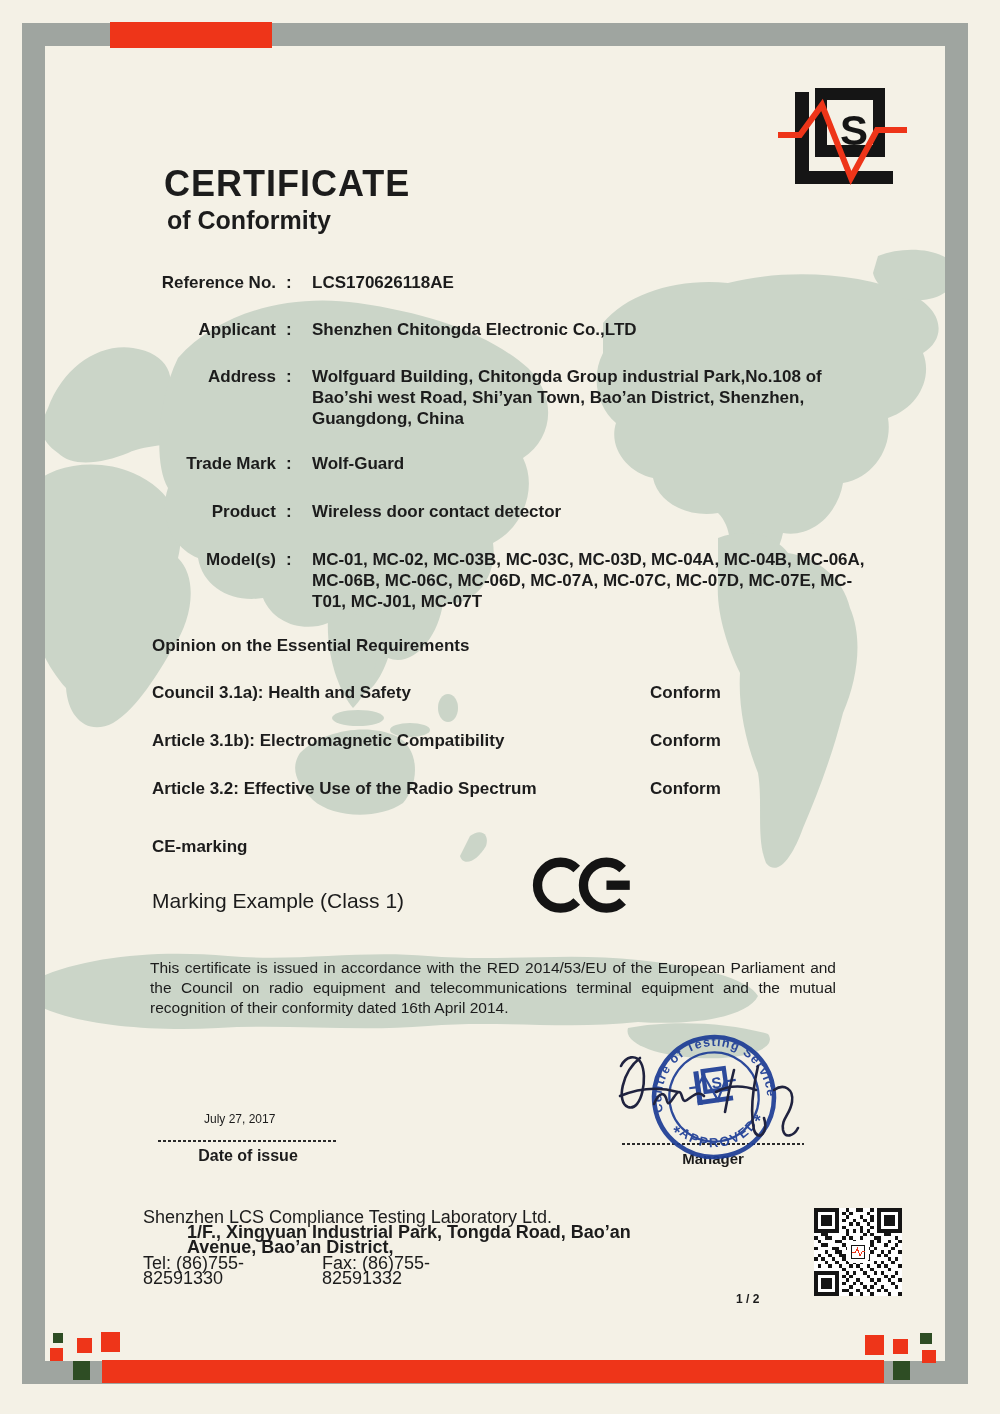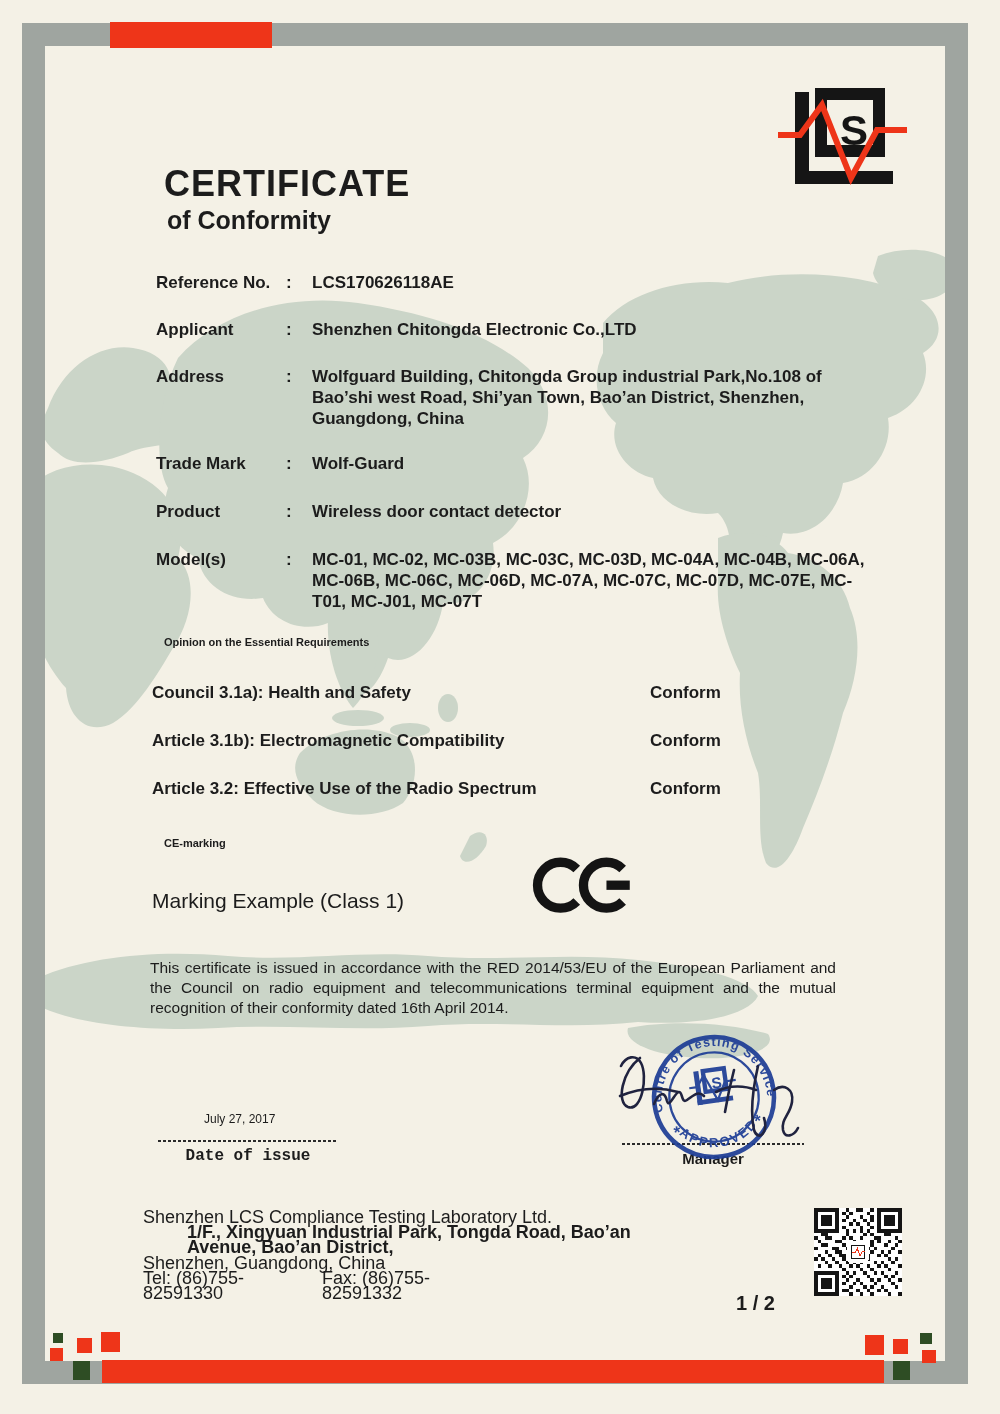--- a/index.html
+++ b/index.html
@@ -27,7 +27,7 @@
   .subtitle{left:167px;top:206px;font-size:25px;font-weight:bold;z-index:5;}
   
   .frow{left:0;width:1000px;z-index:5;font-size:17px;font-weight:bold;line-height:21px;}
-  .frow .lbl{position:absolute;left:156px;width:132px;}
+  .frow .lbl{position:absolute;left:144px;width:132px;text-align:right;}
   .frow .col{position:absolute;left:286px;}
   .frow .val{position:absolute;left:312px;width:555px;}
   .heading{left:152px;font-size:11px;font-weight:bold;z-index:5;margin-left:12px;}

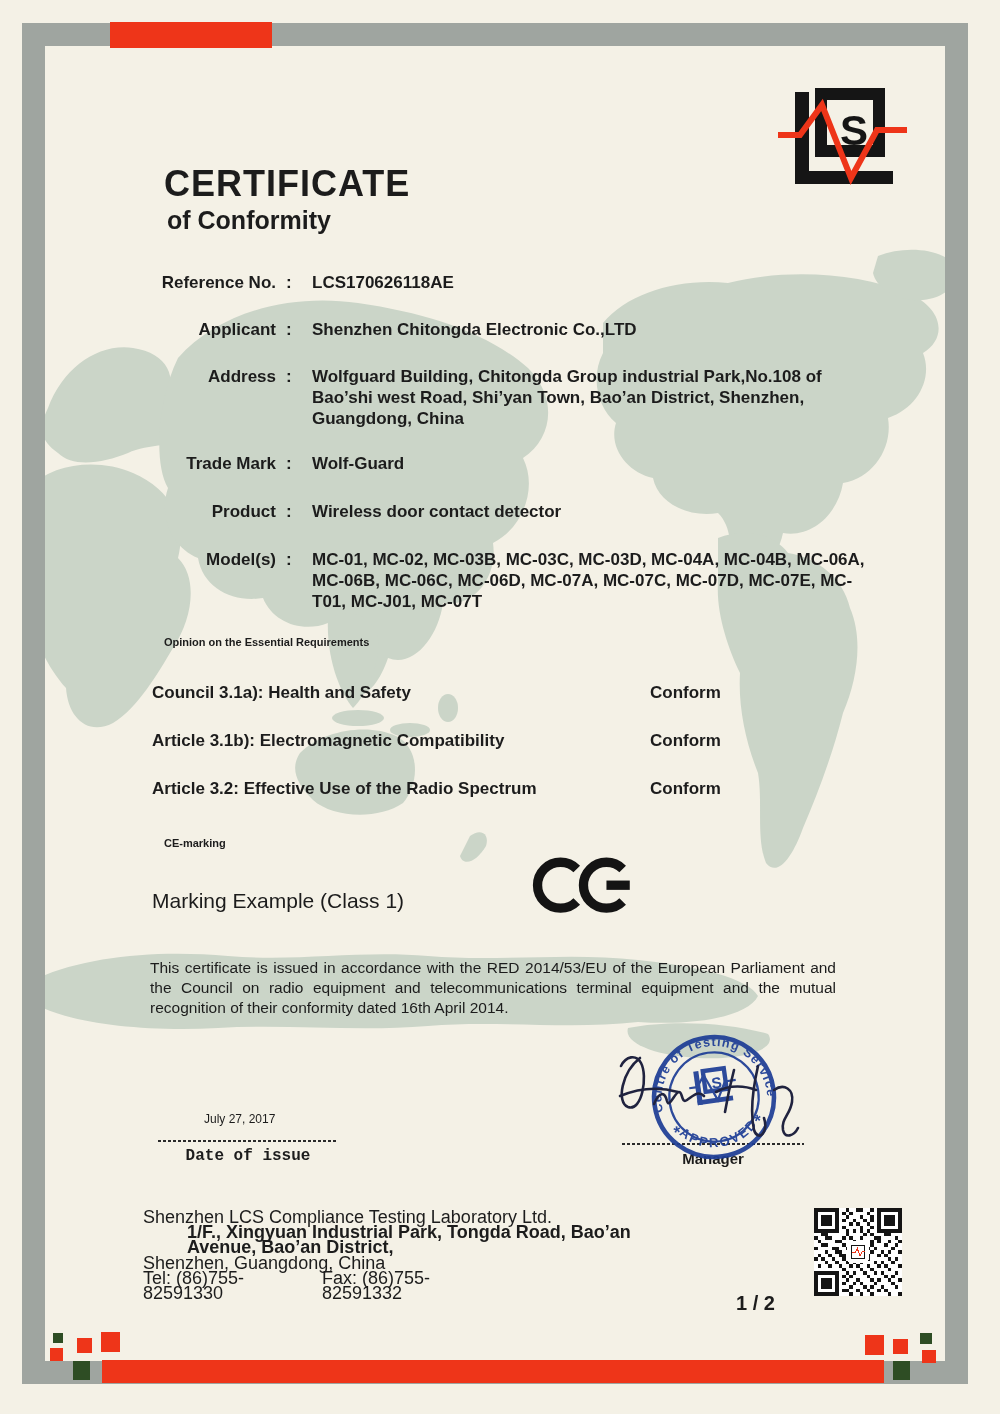--- a/index.html
+++ b/index.html
@@ -30,7 +30,7 @@
   .frow .lbl{position:absolute;left:144px;width:132px;text-align:right;}
   .frow .col{position:absolute;left:286px;}
   .frow .val{position:absolute;left:312px;width:555px;}
-  .heading{left:152px;font-size:11px;font-weight:bold;z-index:5;margin-left:12px;}
+  .heading{left:152px;font-size:17px;font-weight:bold;z-index:5;}
   .article-lbl{left:152px;font-size:17px;font-weight:bold;z-index:5;}
   .article-res{left:650px;font-size:17px;font-weight:bold;z-index:5;}
   .marking-example{left:152px;top:889px;font-size:21px;z-index:5;}

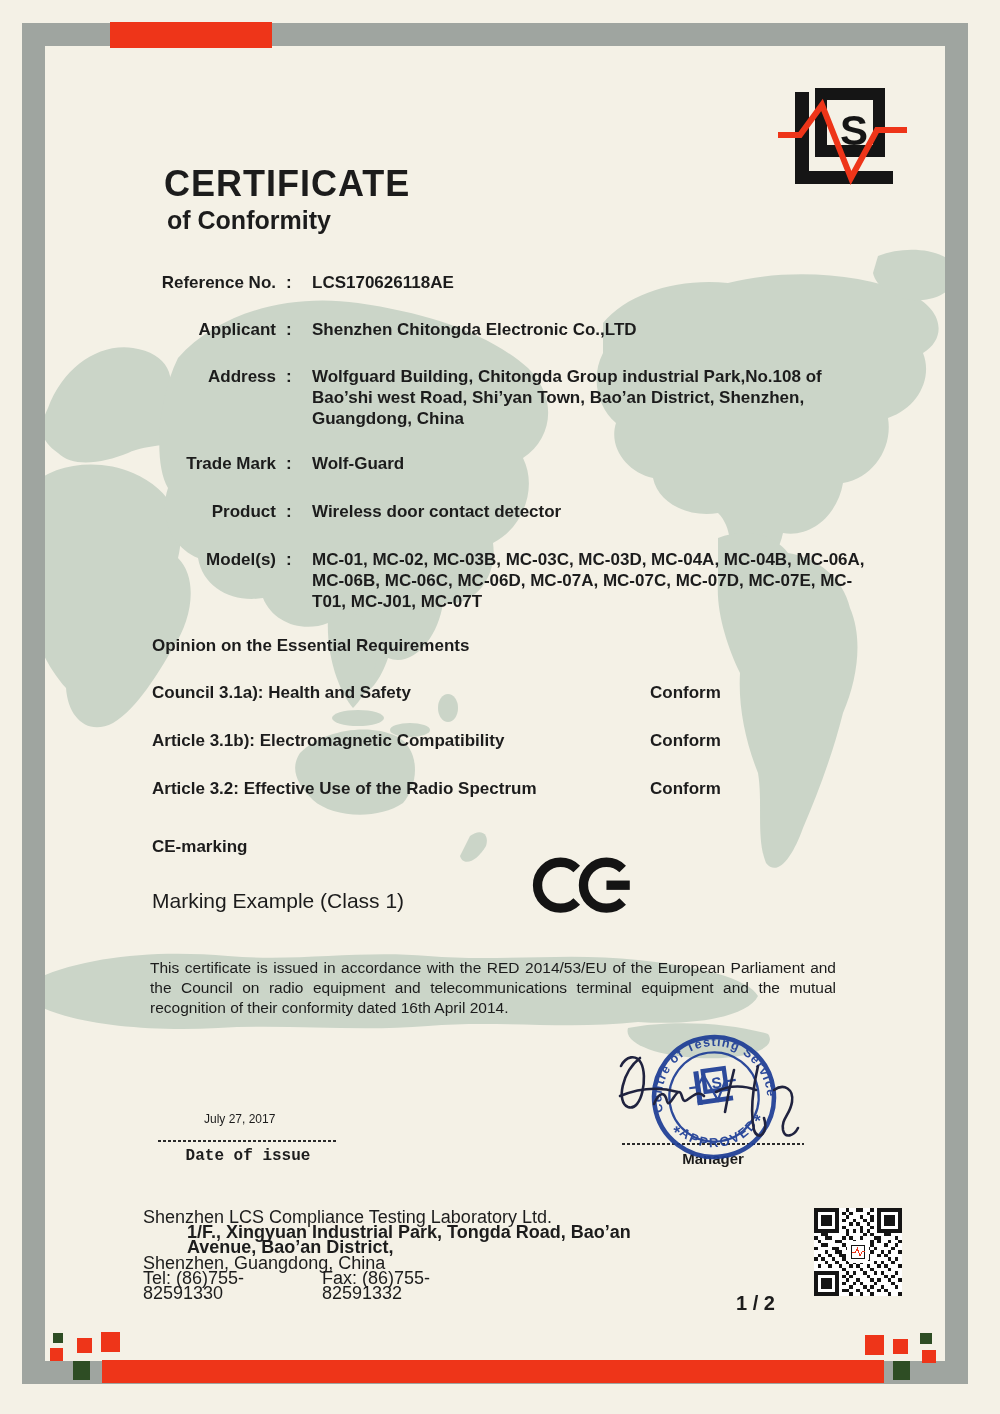--- a/index.html
+++ b/index.html
@@ -40,7 +40,7 @@
   .issue-date{left:204px;top:1112px;font-size:12px;z-index:5;}
   .dash{height:2px;background:repeating-linear-gradient(90deg,#2a2a2a 0 3px,transparent 3px 5px);z-index:5;}
   .dash.date{left:158px;top:1140px;width:180px;}
-  .date-label{left:158px;top:1147px;width:180px;text-align:center;font-size:16px;font-weight:bold;z-index:5;font-family:Liberation Mono, monospace;}
+  .date-label{left:158px;top:1147px;width:180px;text-align:center;font-size:16px;font-weight:bold;z-index:5;}
   .dash.mgr{left:622px;top:1143px;width:182px;}
   .mgr-label{left:622px;top:1150px;width:182px;text-align:center;font-size:15px;font-weight:bold;z-index:5;}
   .stamp{left:649px;top:1032px;z-index:6;opacity:.93;transform:rotate(-8deg);}

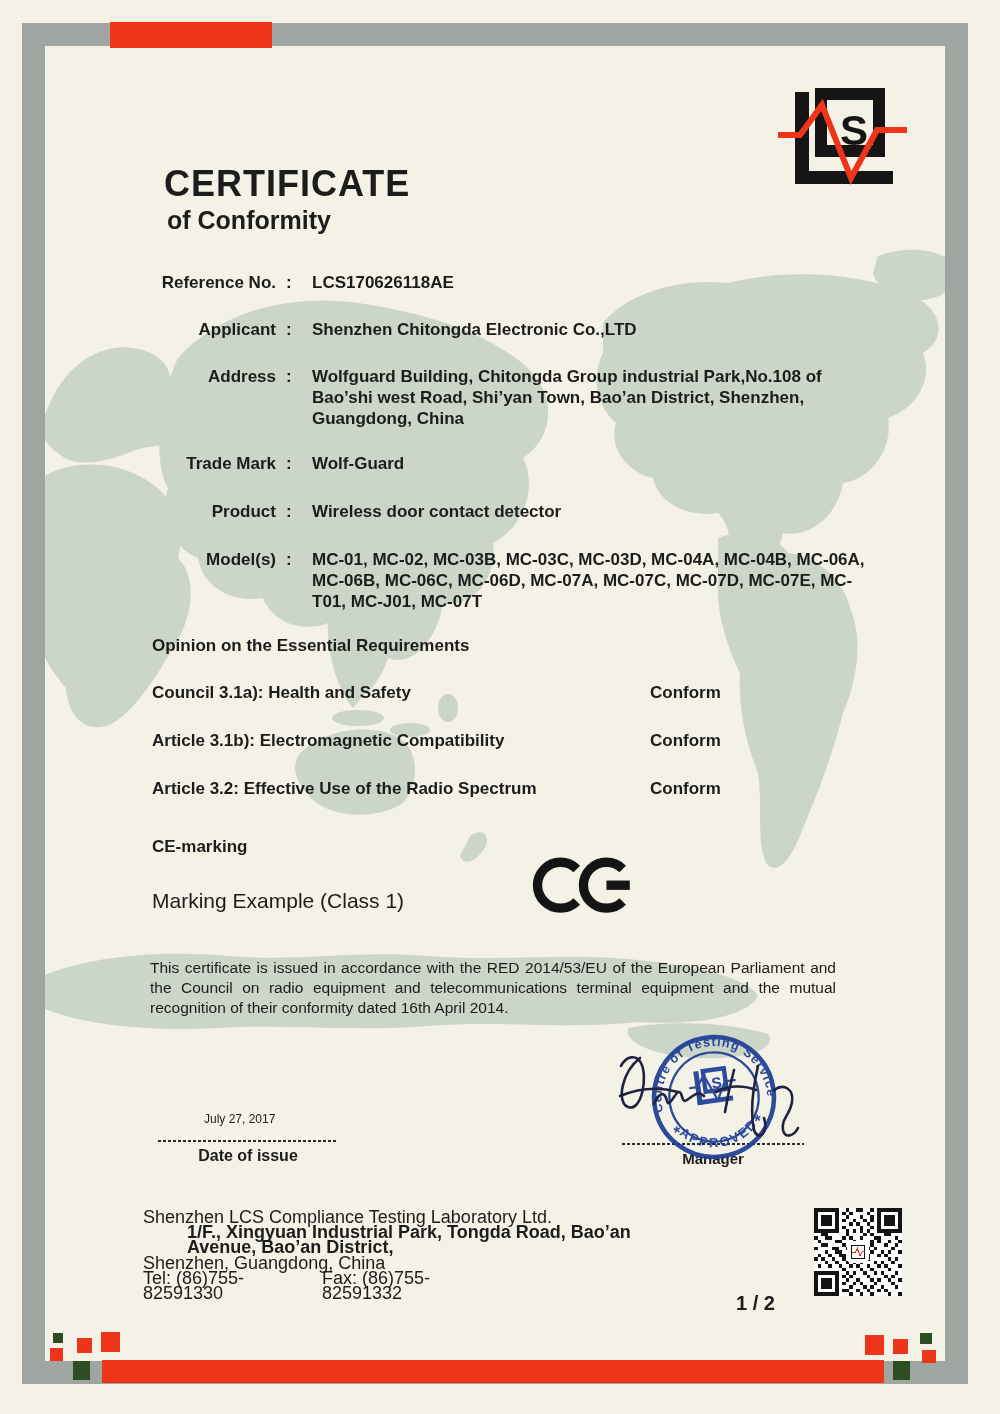--- a/index.html
+++ b/index.html
@@ -209,7 +209,6 @@
   <div class="abs footer">
     <div>Shenzhen LCS Compliance Testing Laboratory Ltd.</div>
     <div class="b">1/F., Xingyuan Industrial Park, Tongda Road, Bao’an Avenue, Bao’an District,</div>
-    <div>Shenzhen, Guangdong, China</div>
     <div class="cols">
       <span>Tel: (86)755-82591330</span><span>Fax: (86)755-82591332</span>
     </div>

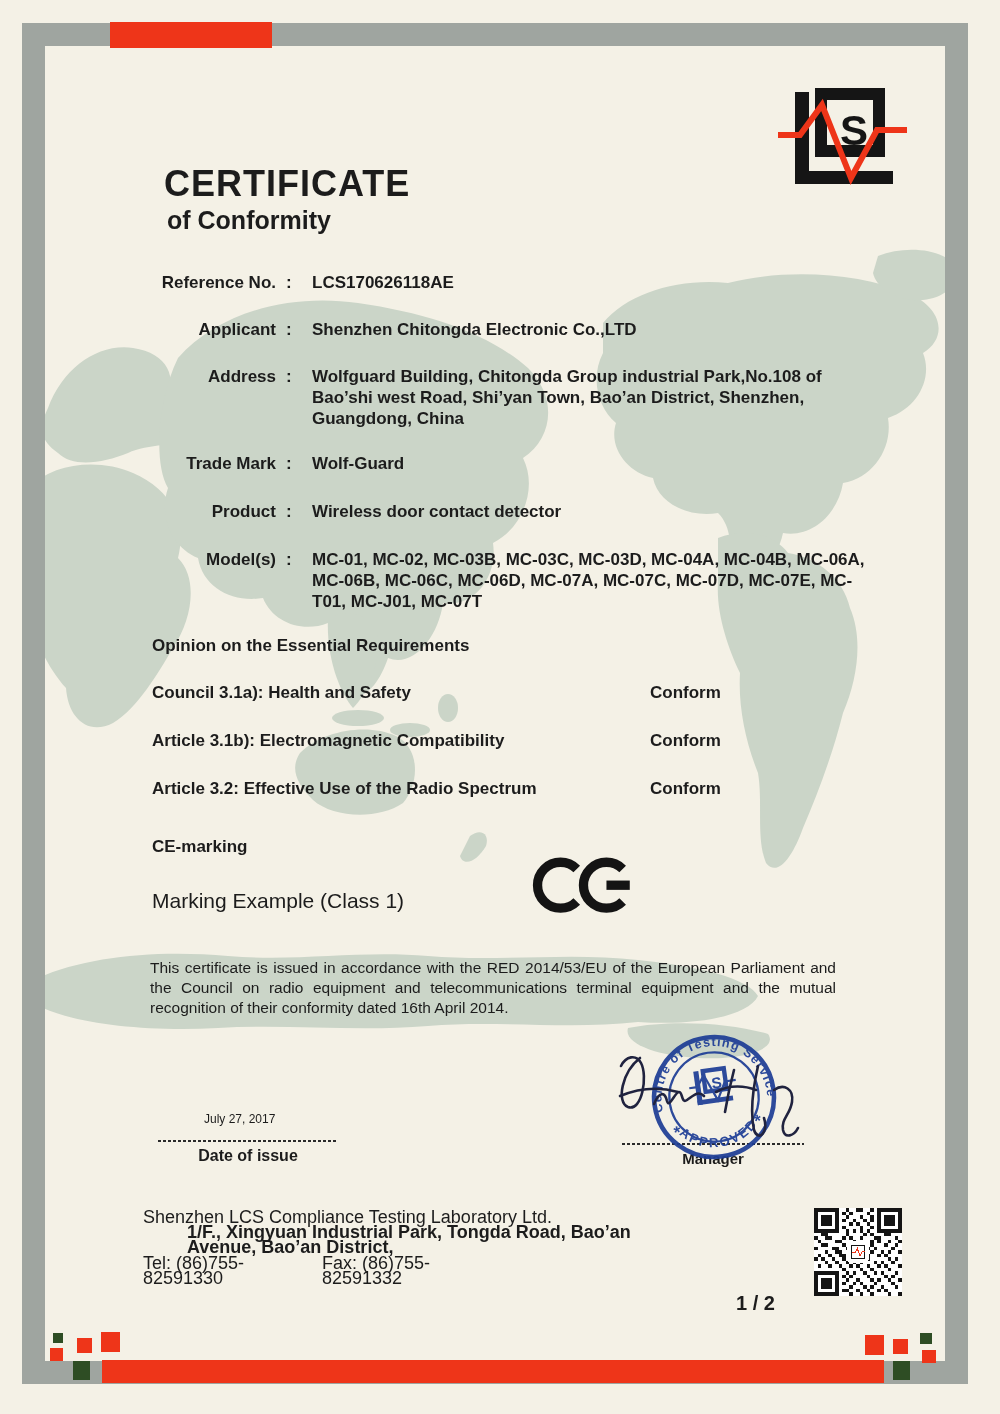--- a/index.html
+++ b/index.html
@@ -50,7 +50,7 @@
   .footer .b{font-weight:bold;margin-left:44px;}
   .footer .cols span{display:inline-block;width:179px;}
   .qr{left:814px;top:1208px;z-index:5;}
-  .pageno{left:736px;top:1292px;width:60px;font-size:20px;font-weight:bold;z-index:5;}
+  .pageno{left:736px;top:1292px;width:60px;font-size:12px;font-weight:bold;z-index:5;}
 </style>
 </head>
 <body>

